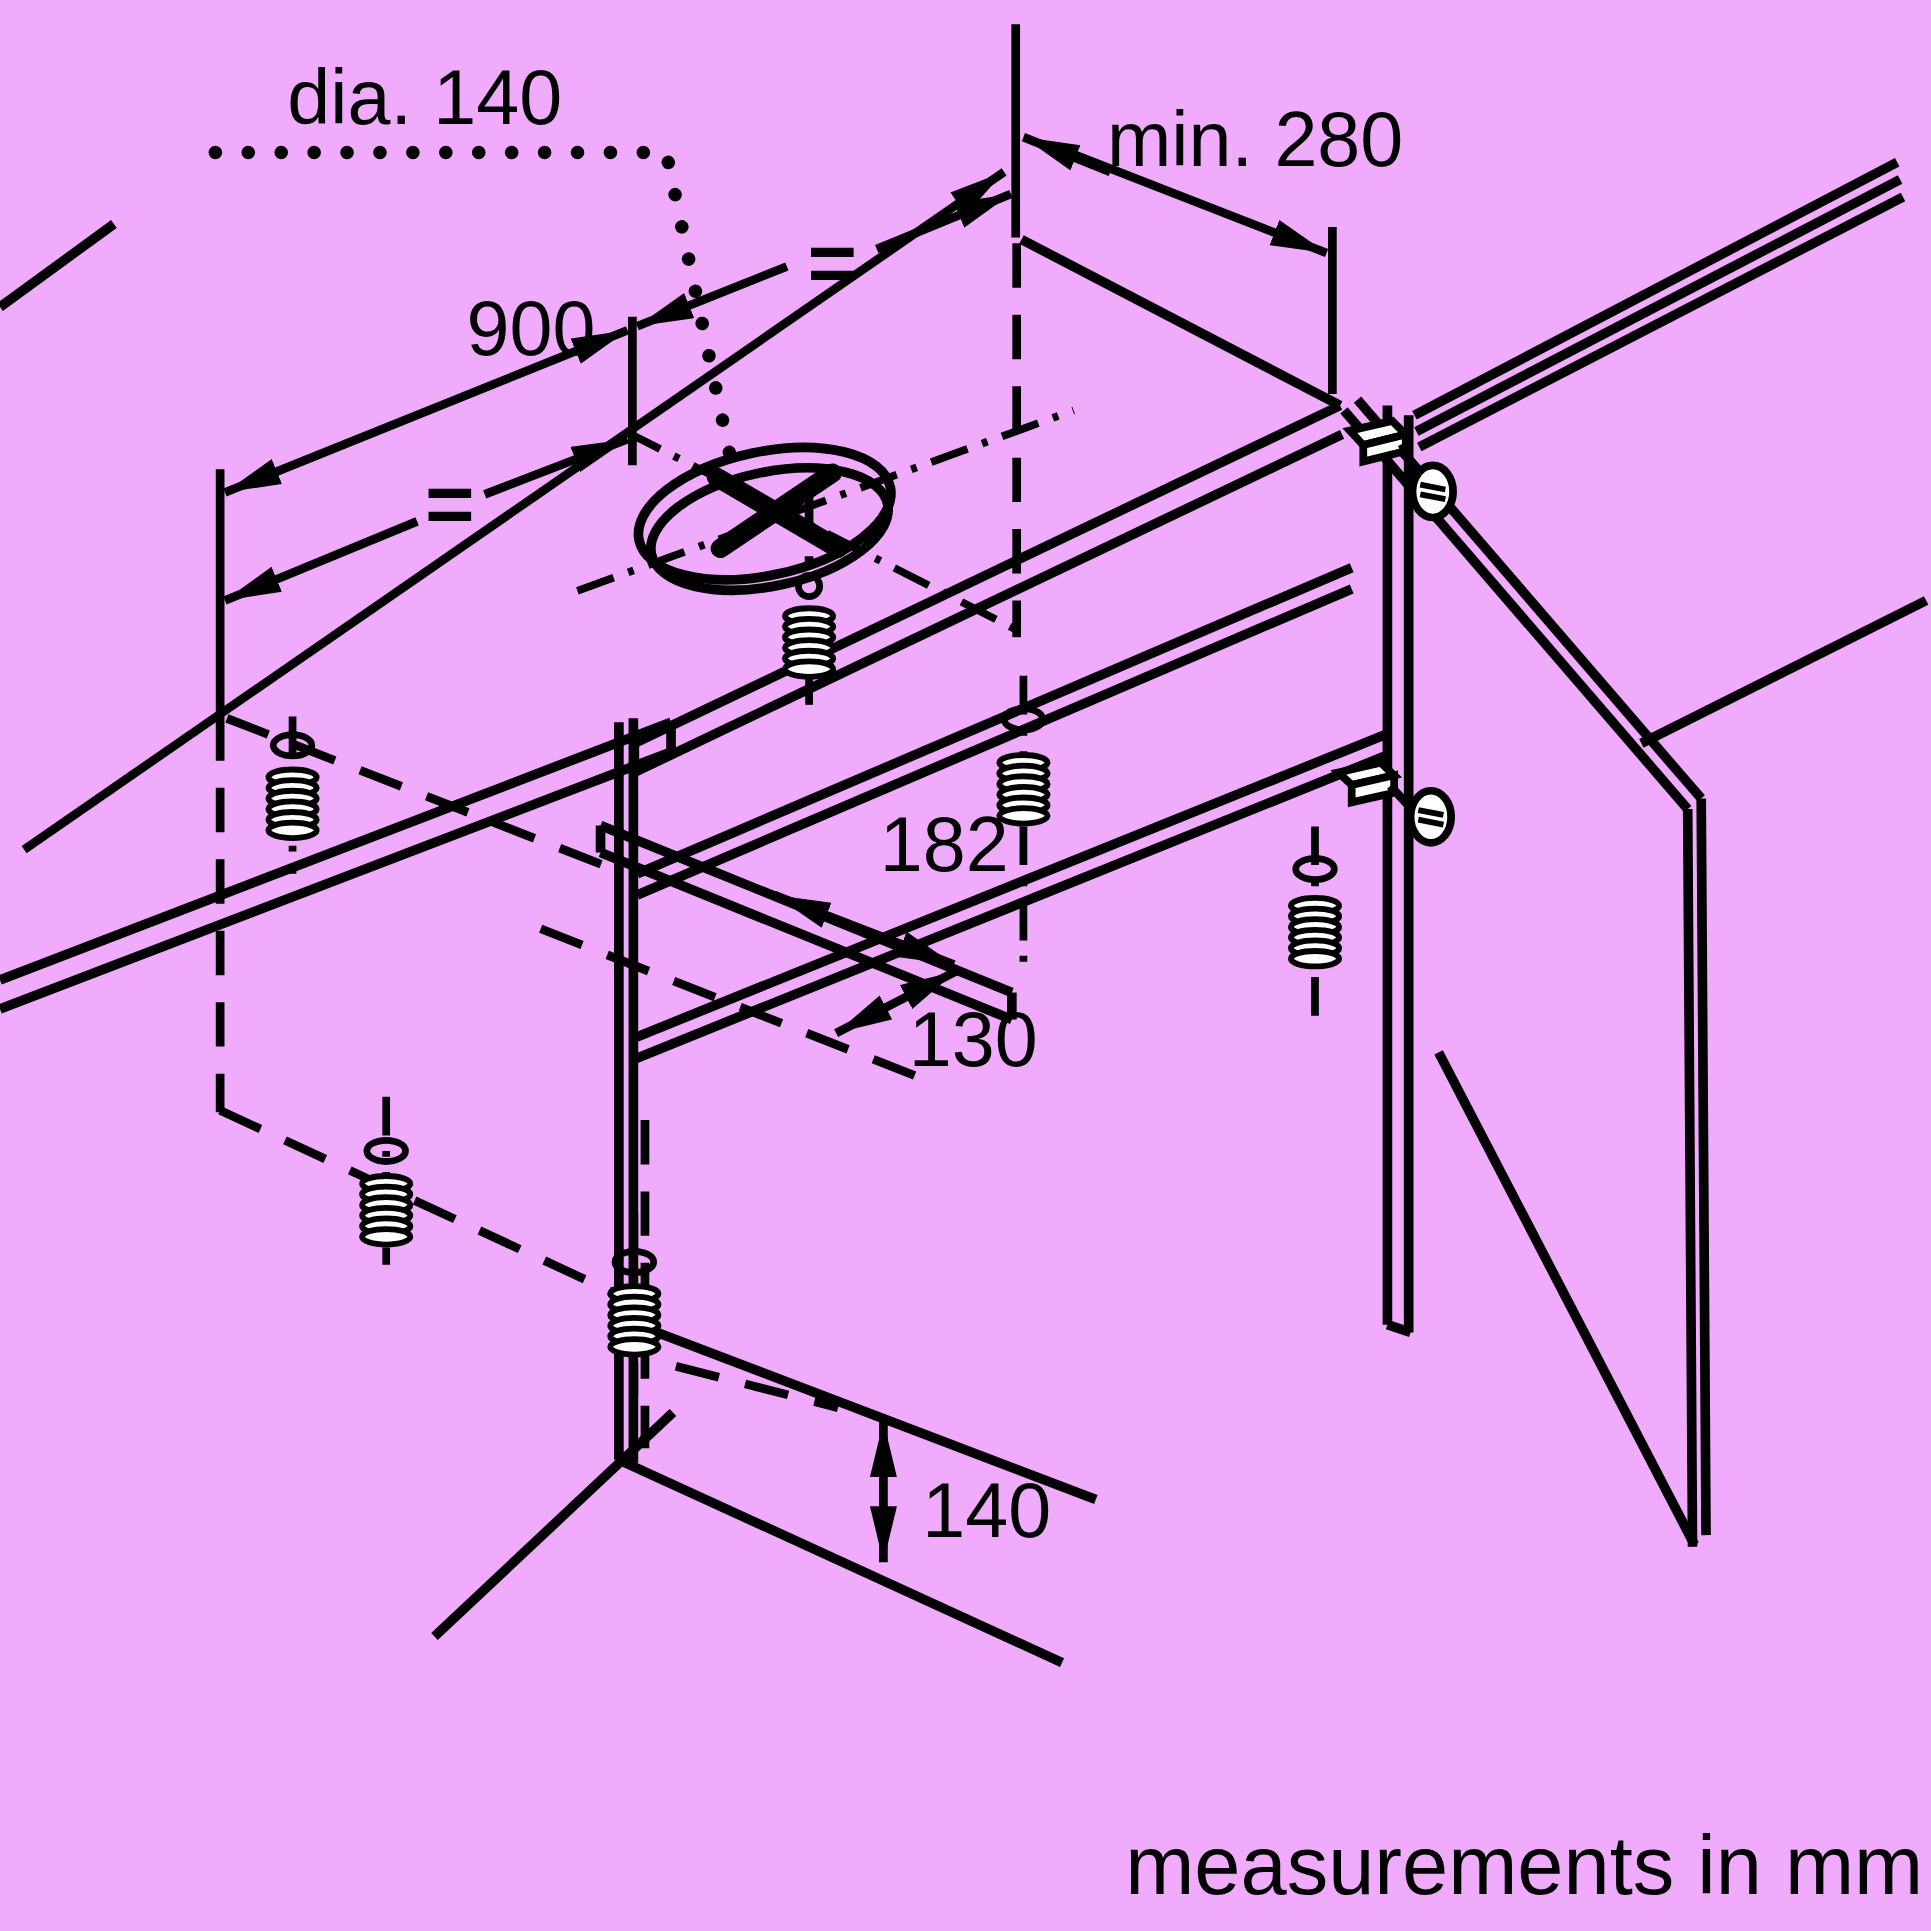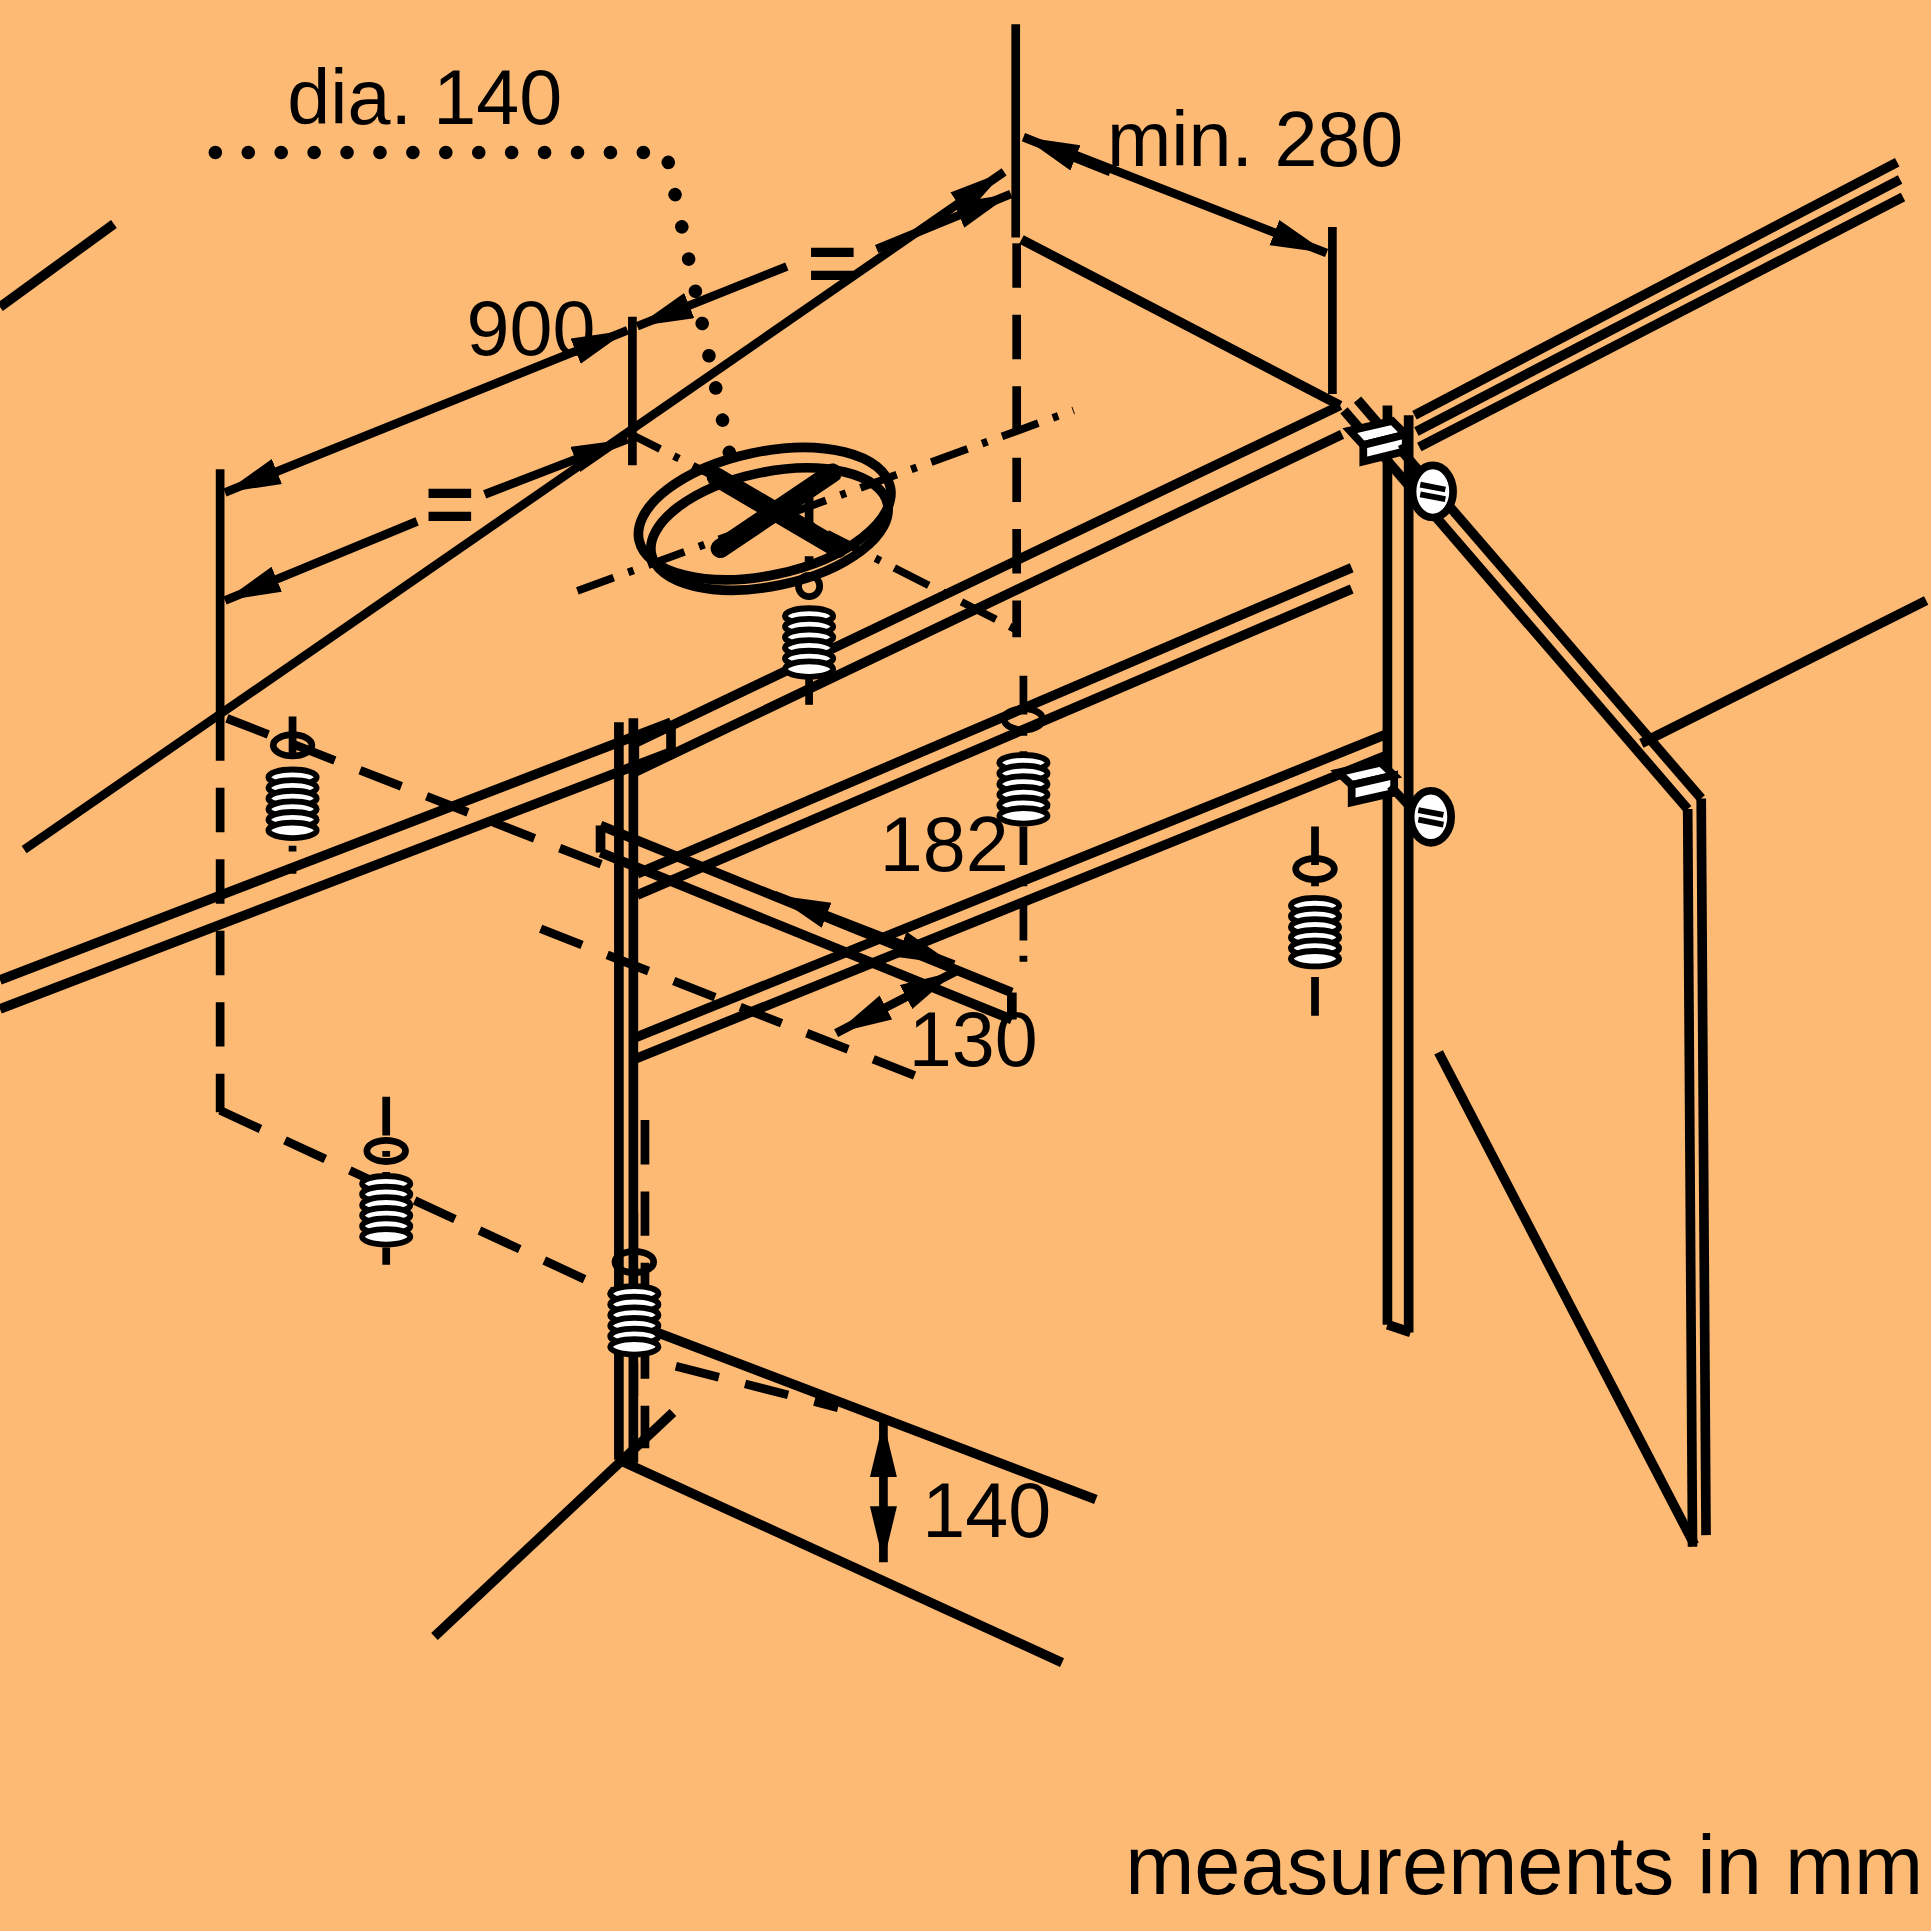--- a/index.html
+++ b/index.html
@@ -3,7 +3,7 @@
 <meta charset="utf-8">
 <style>
   html,body{margin:0;padding:0;background:#ffffff;}
-  .stage{width:1931px;height:1931px;background:#fdba74;position:relative;overflow:hidden;text-align:center;}
+  .stage{width:1931px;height:1931px;background:#f0abfc;position:relative;overflow:hidden;text-align:center;}
   svg{display:block;width:100%;height:100%;}
   text{font-family:"Liberation Sans","DejaVu Sans",sans-serif;fill:#000;}
   .lbl{font-size:80px;}

